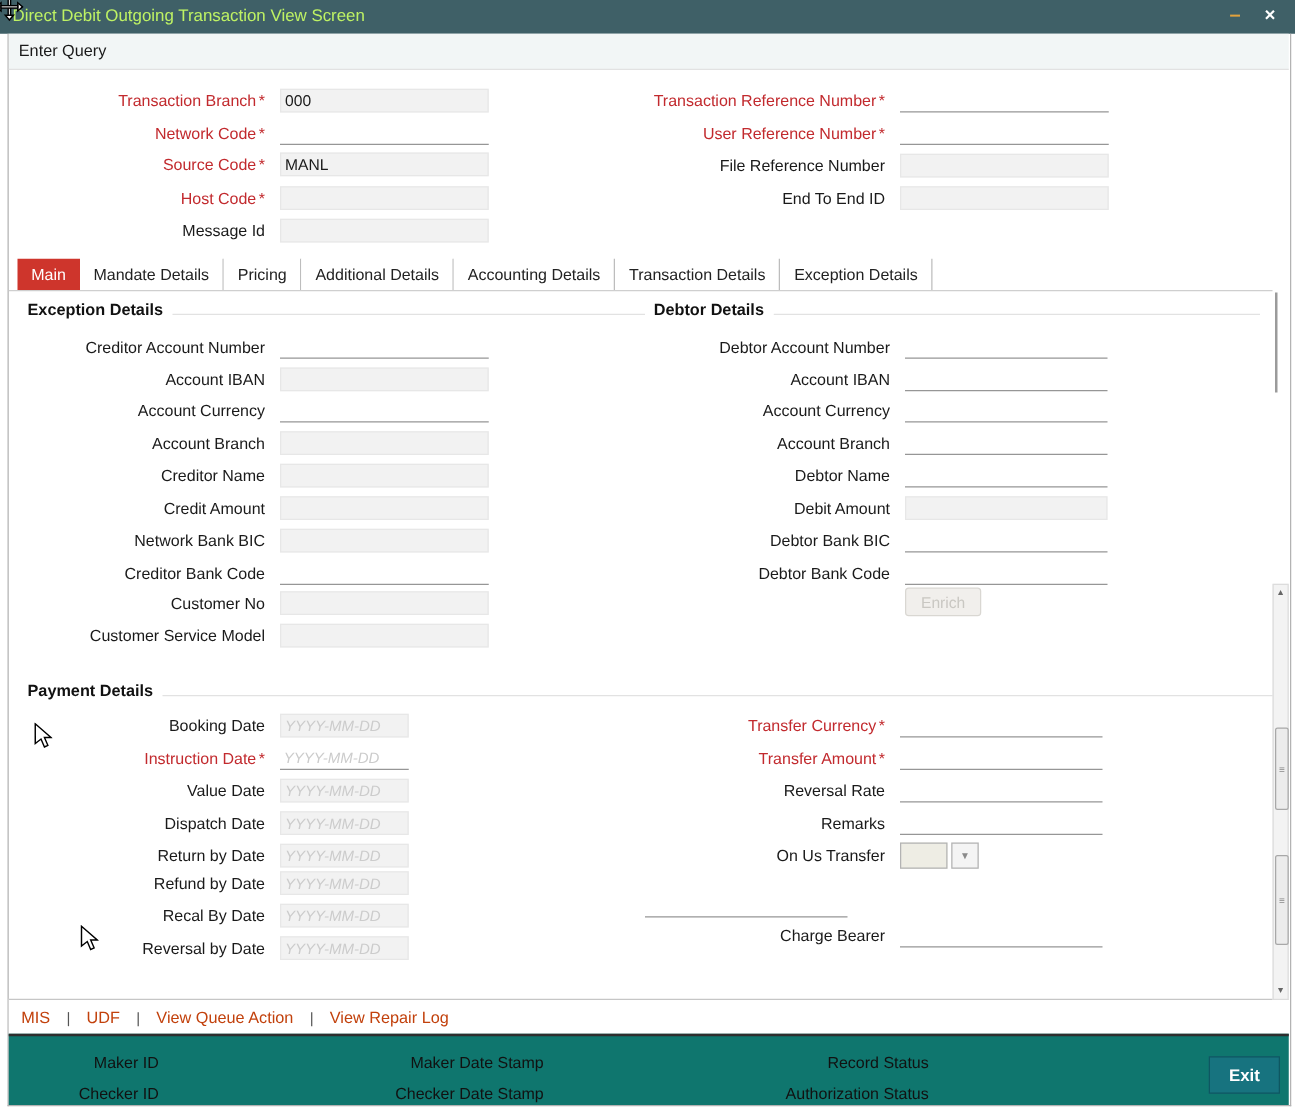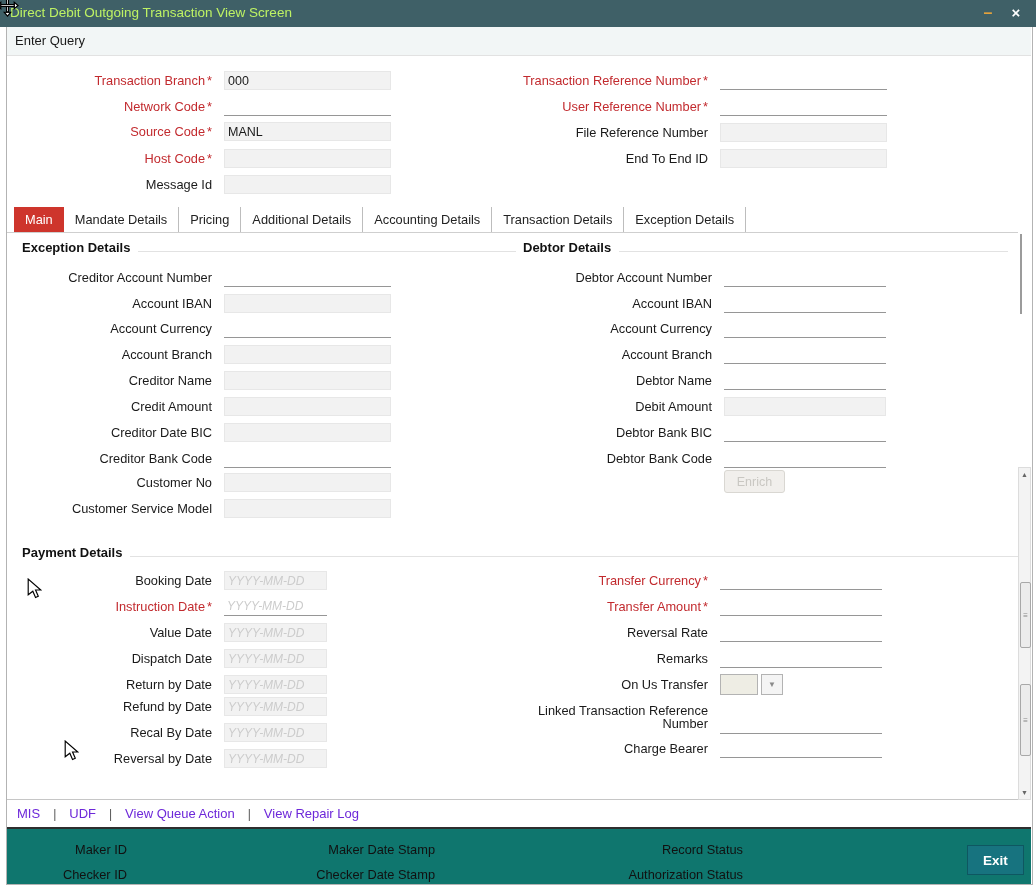--- a/index.html
+++ b/index.html
@@ -195,7 +195,7 @@
     <input class="fld ro" value="" style="">
   </div>
   <div class="frow" style="left:8px;top:422px">
-    <div class="lbl"><span>Creditor Date BIC</span></div>
+    <div class="lbl"><span>Network Bank BIC</span></div>
     <input class="fld ro" value="" style="">
   </div>
   <div class="frow" style="left:8px;top:448px">

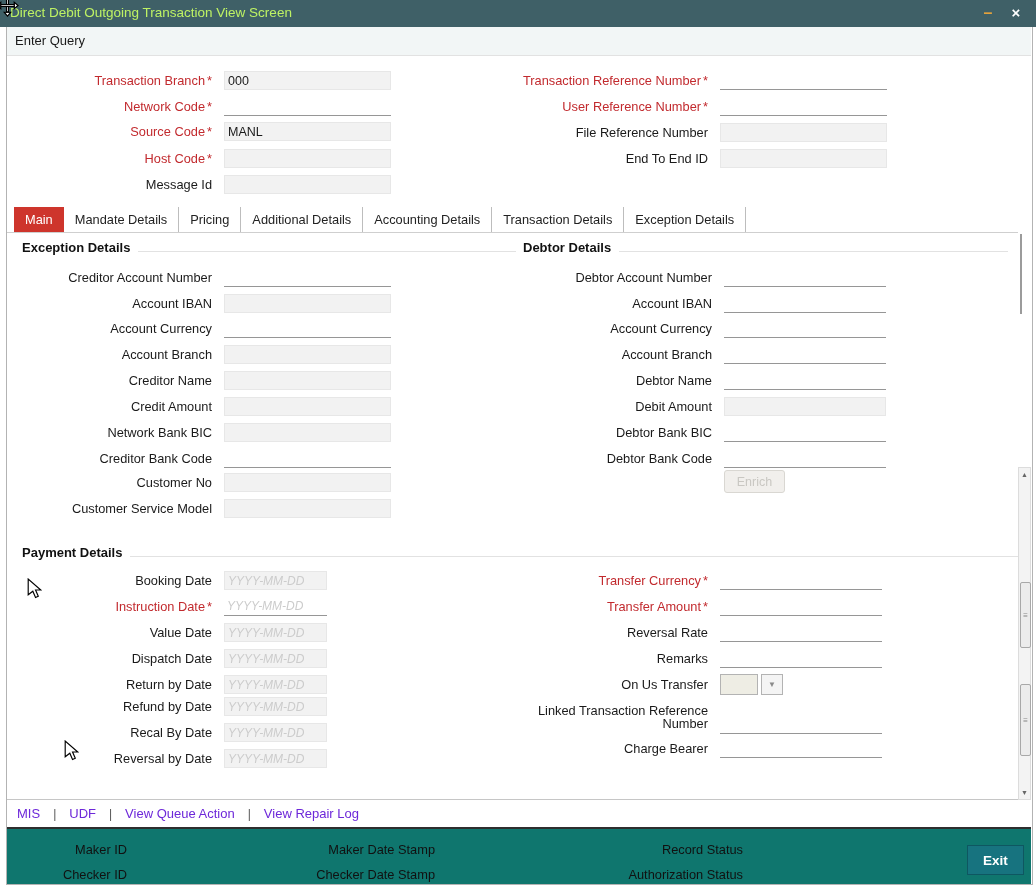--- a/index.html
+++ b/index.html
@@ -305,7 +305,6 @@
     <div class="onus-btn">▼</div>
   </div>
   <div class="frow" style="left:504px;top:700px;height:34px">
-    <div class="lbl"><span>Linked Transaction Reference Number</span></div>
     <input class="fld edit w162" style="align-self: flex-end;" value="">
   </div>
   <div class="frow" style="left:504px;top:738px">

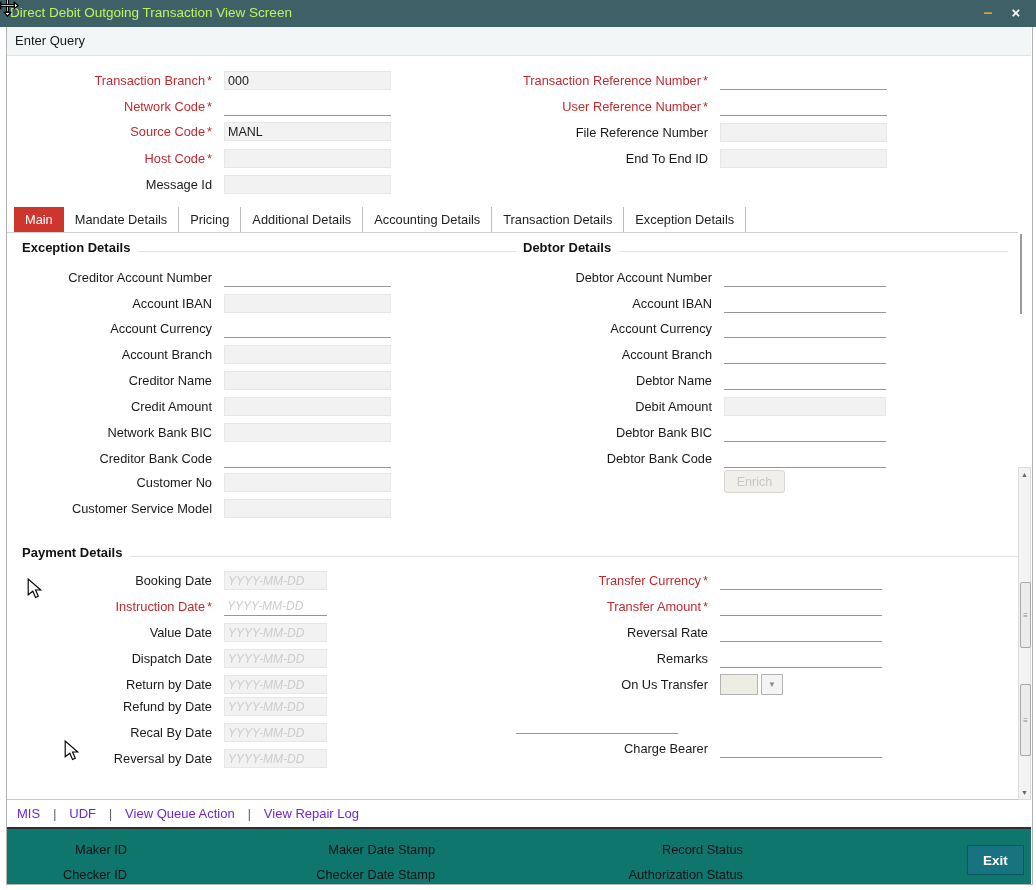--- a/index.html
+++ b/index.html
@@ -52,7 +52,7 @@
   
   .linksrow{position:absolute;left:7px;top:799px;width:1024px;height:28px;background:#fff;
             border-top:1px solid #c6c6c6;display:flex;align-items:center;padding-left:10px;box-sizing:border-box;}
-  .linksrow .lnk{font-size:13px;color:#6d28d9;cursor:pointer;}
+  .linksrow .lnk{font-size:13px;color:#c2410c;cursor:pointer;}
   .linksrow .sep{color:#555;margin:0 13px;font-size:12px;}
   
   .footer{position:absolute;left:7px;top:827px;width:1024px;height:57px;background:#0f766e;

